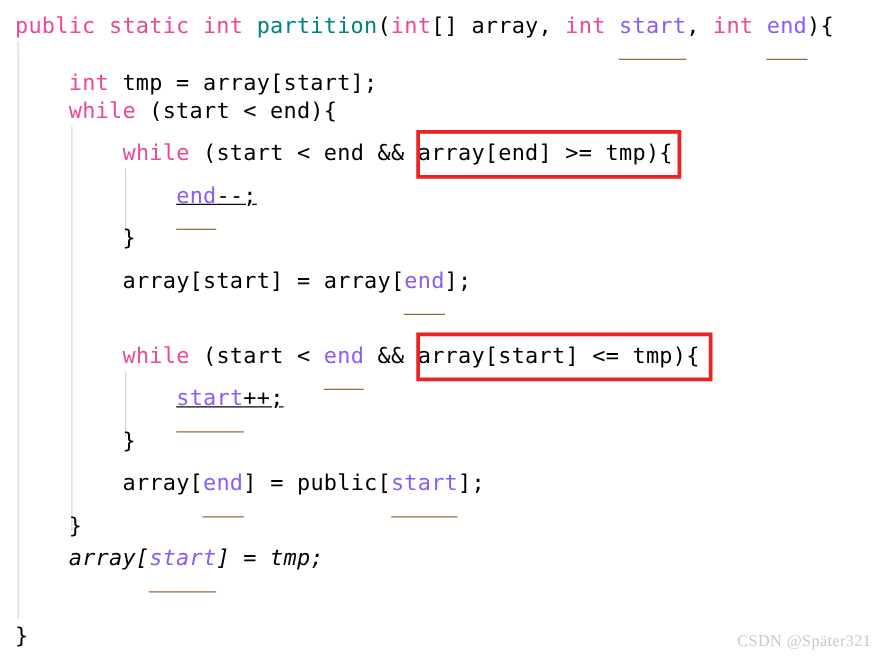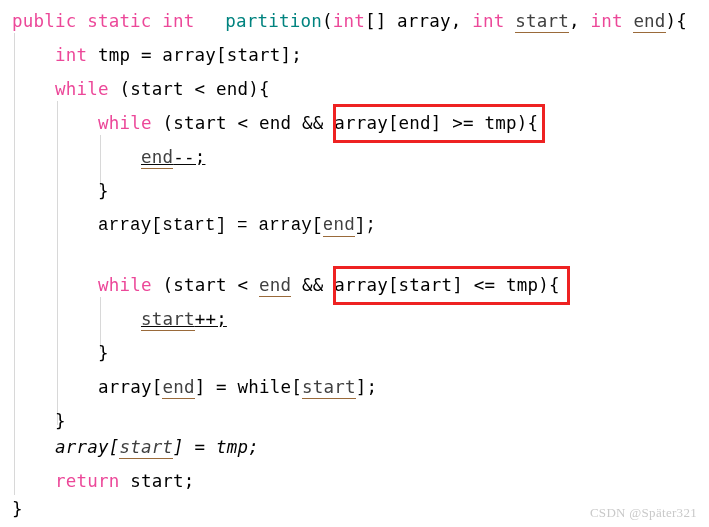--- a/index.html
+++ b/index.html
@@ -40,7 +40,7 @@
 
   
   .kw   { color: #ec4899; }
-  .fn   { color: #00837f; margin-left: 20px; }
+  .fn   { color: #00837f; }
   .pl   { color: #000000; }
   .param {
     color: #404040;

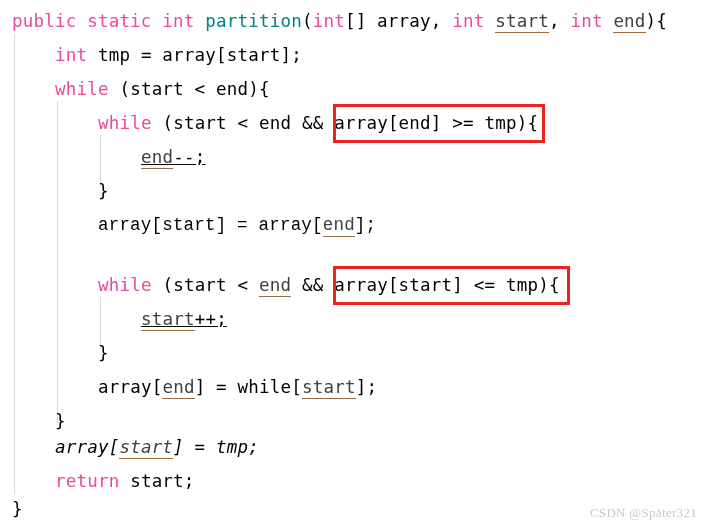--- a/index.html
+++ b/index.html
@@ -43,9 +43,9 @@
   .fn   { color: #00837f; }
   .pl   { color: #000000; }
   .param {
-    color: #404040;
+    color: #8b5cf6;
     border-bottom: 1.5px solid #9a6a3a;
-    padding-bottom: 1px;
+    padding-bottom: 16px;
     text-align: center;
   }
 

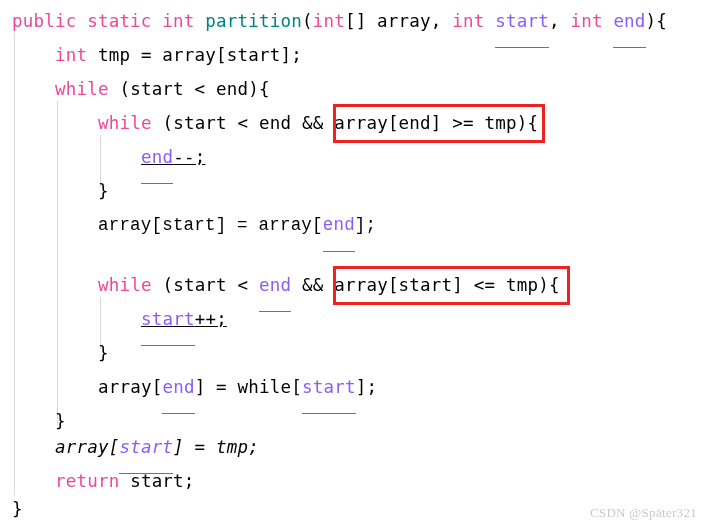--- a/index.html
+++ b/index.html
@@ -90,7 +90,7 @@
 
   <div id="code">
       <div class="line" style="top: 4px;"><span class="kw">public</span><span class="pl"> </span><span class="kw">static</span><span class="pl"> </span><span class="kw">int</span><span class="pl"> </span><span class="fn">partition</span><span class="pl">(</span><span class="kw">int</span><span class="pl">[] array, </span><span class="kw">int</span><span class="pl"> </span><span class="param">start</span><span class="pl">, </span><span class="kw">int</span><span class="pl"> </span><span class="param">end</span><span class="pl">){</span></div>
-      <div class="line ind1" style="top: 38px;"><span class="kw">int</span><span class="pl"> tmp = array[start];</span></div>
+      <div class="line ind1" style="top: 50px;"><span class="kw">int</span><span class="pl"> tmp = array[start];</span></div>
       <div class="line ind2" style="top: 106px;"><span class="kw">while</span><span class="pl"> (start &lt; end &amp;&amp; array[end] &gt;= tmp){</span></div>
       <div class="line ind1" style="top: 72px;"><span class="kw">while</span><span class="pl"> (start &lt; end){</span></div>
       <div class="line ind3" style="top: 140px;"><span class="param">end</span><span class="pl">--;</span></div>

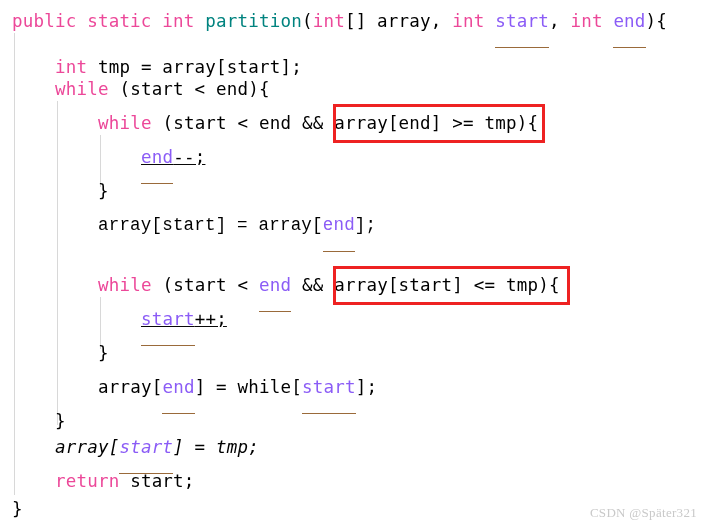--- a/index.html
+++ b/index.html
@@ -95,7 +95,7 @@
       <div class="line ind1" style="top: 72px;"><span class="kw">while</span><span class="pl"> (start &lt; end){</span></div>
       <div class="line ind3" style="top: 140px;"><span class="param">end</span><span class="pl">--;</span></div>
       <div class="line ind2" style="top: 174px;"><span class="pl">}</span></div>
-      <div class="line ind2" style="top: 208px; font-family: Liberation Mono, monospace;"><span class="pl">array[start] = array[</span><span class="param">end</span><span class="pl">];</span></div>
+      <div class="line ind2" style="top: 208px;"><span class="pl">array[start] = array[</span><span class="param">end</span><span class="pl">];</span></div>
       <div class="line ind2" style="top: 242px;">&nbsp;</div>
       <div class="line ind2" style="top: 268px;"><span class="kw">while</span><span class="pl"> (start &lt; </span><span class="param">end</span><span class="pl"> &amp;&amp; array[start] &lt;= tmp){</span></div>
       <div class="line ind3" style="top: 302px;"><span class="param">start</span><span class="pl">++;</span></div>

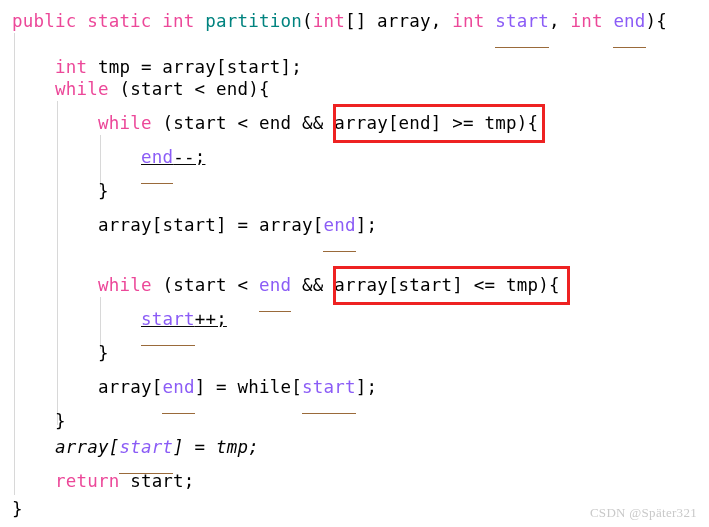--- a/index.html
+++ b/index.html
@@ -100,7 +100,7 @@
       <div class="line ind2" style="top: 268px;"><span class="kw">while</span><span class="pl"> (start &lt; </span><span class="param">end</span><span class="pl"> &amp;&amp; array[start] &lt;= tmp){</span></div>
       <div class="line ind3" style="top: 302px;"><span class="param">start</span><span class="pl">++;</span></div>
       <div class="line ind2" style="top: 336px;"><span class="pl">}</span></div>
-      <div class="line ind2" style="top: 370px;"><span class="pl">array[</span><span class="param">end</span><span class="pl">] = while[</span><span class="param">start</span><span class="pl">];</span></div>
+      <div class="line ind2" style="top: 370px;"><span class="pl">array[</span><span class="param">end</span><span class="pl">] = public[</span><span class="param">start</span><span class="pl">];</span></div>
       <div class="line ind1" style="top: 404px;"><span class="pl">}</span></div>
       <div class="line ind1" style="top: 430px; font-style: italic;"><span class="pl">array[</span><span class="param">start</span><span class="pl">] = tmp;</span></div>
       <div class="line ind1" style="top: 464px;"><span class="kw">return</span><span class="pl"> start;</span></div>

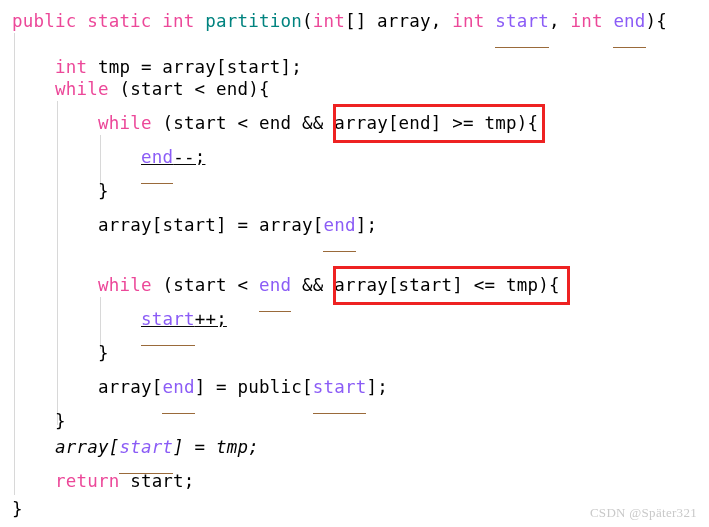--- a/index.html
+++ b/index.html
@@ -103,7 +103,6 @@
       <div class="line ind2" style="top: 370px;"><span class="pl">array[</span><span class="param">end</span><span class="pl">] = public[</span><span class="param">start</span><span class="pl">];</span></div>
       <div class="line ind1" style="top: 404px;"><span class="pl">}</span></div>
       <div class="line ind1" style="top: 430px; font-style: italic;"><span class="pl">array[</span><span class="param">start</span><span class="pl">] = tmp;</span></div>
-      <div class="line ind1" style="top: 464px;"><span class="kw">return</span><span class="pl"> start;</span></div>
       <div class="line" style="top: 492px;"><span class="pl">}</span></div>
     </div>
 

